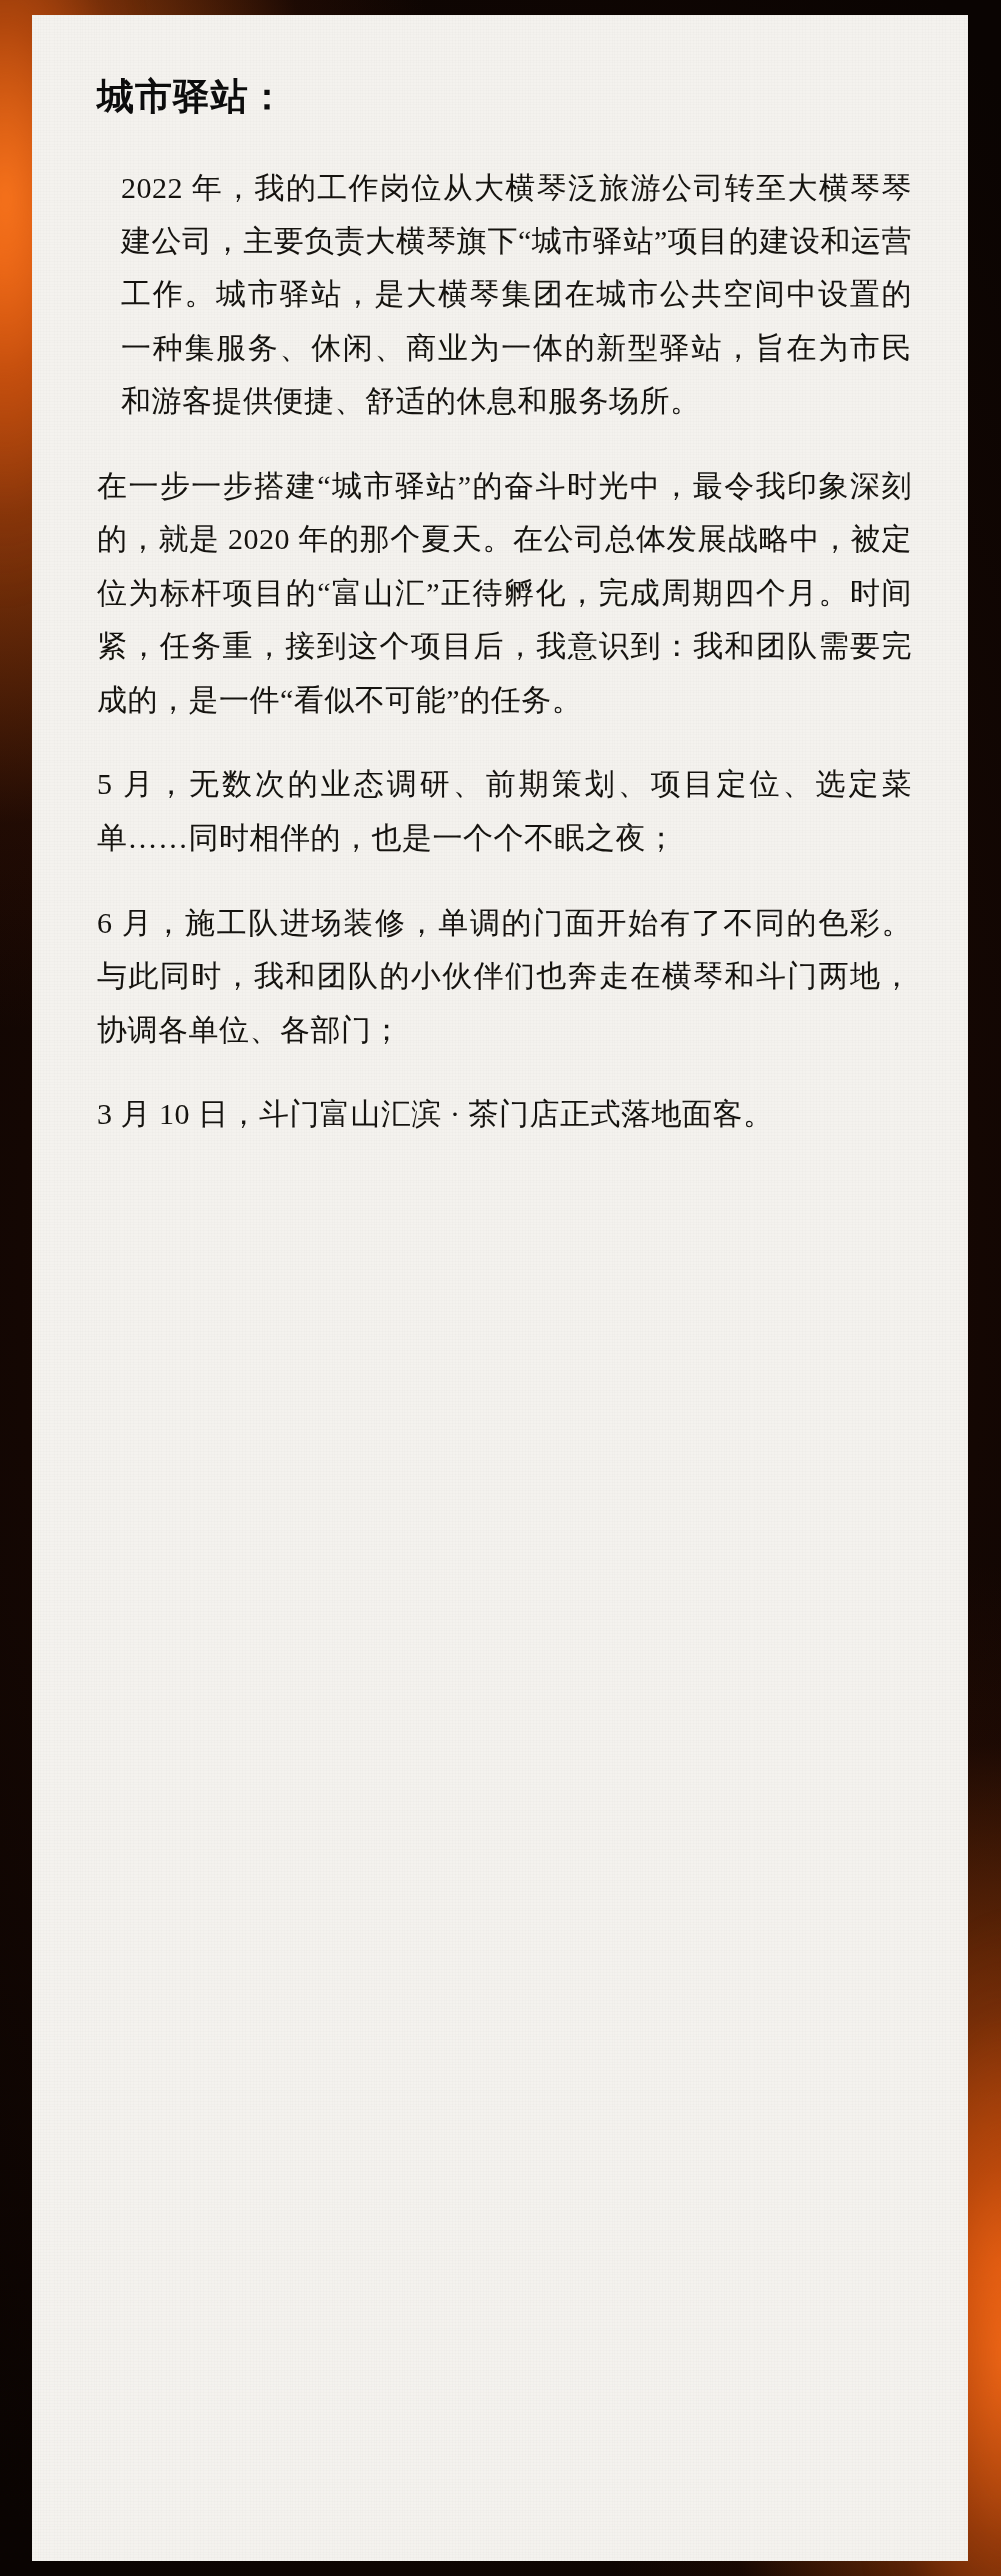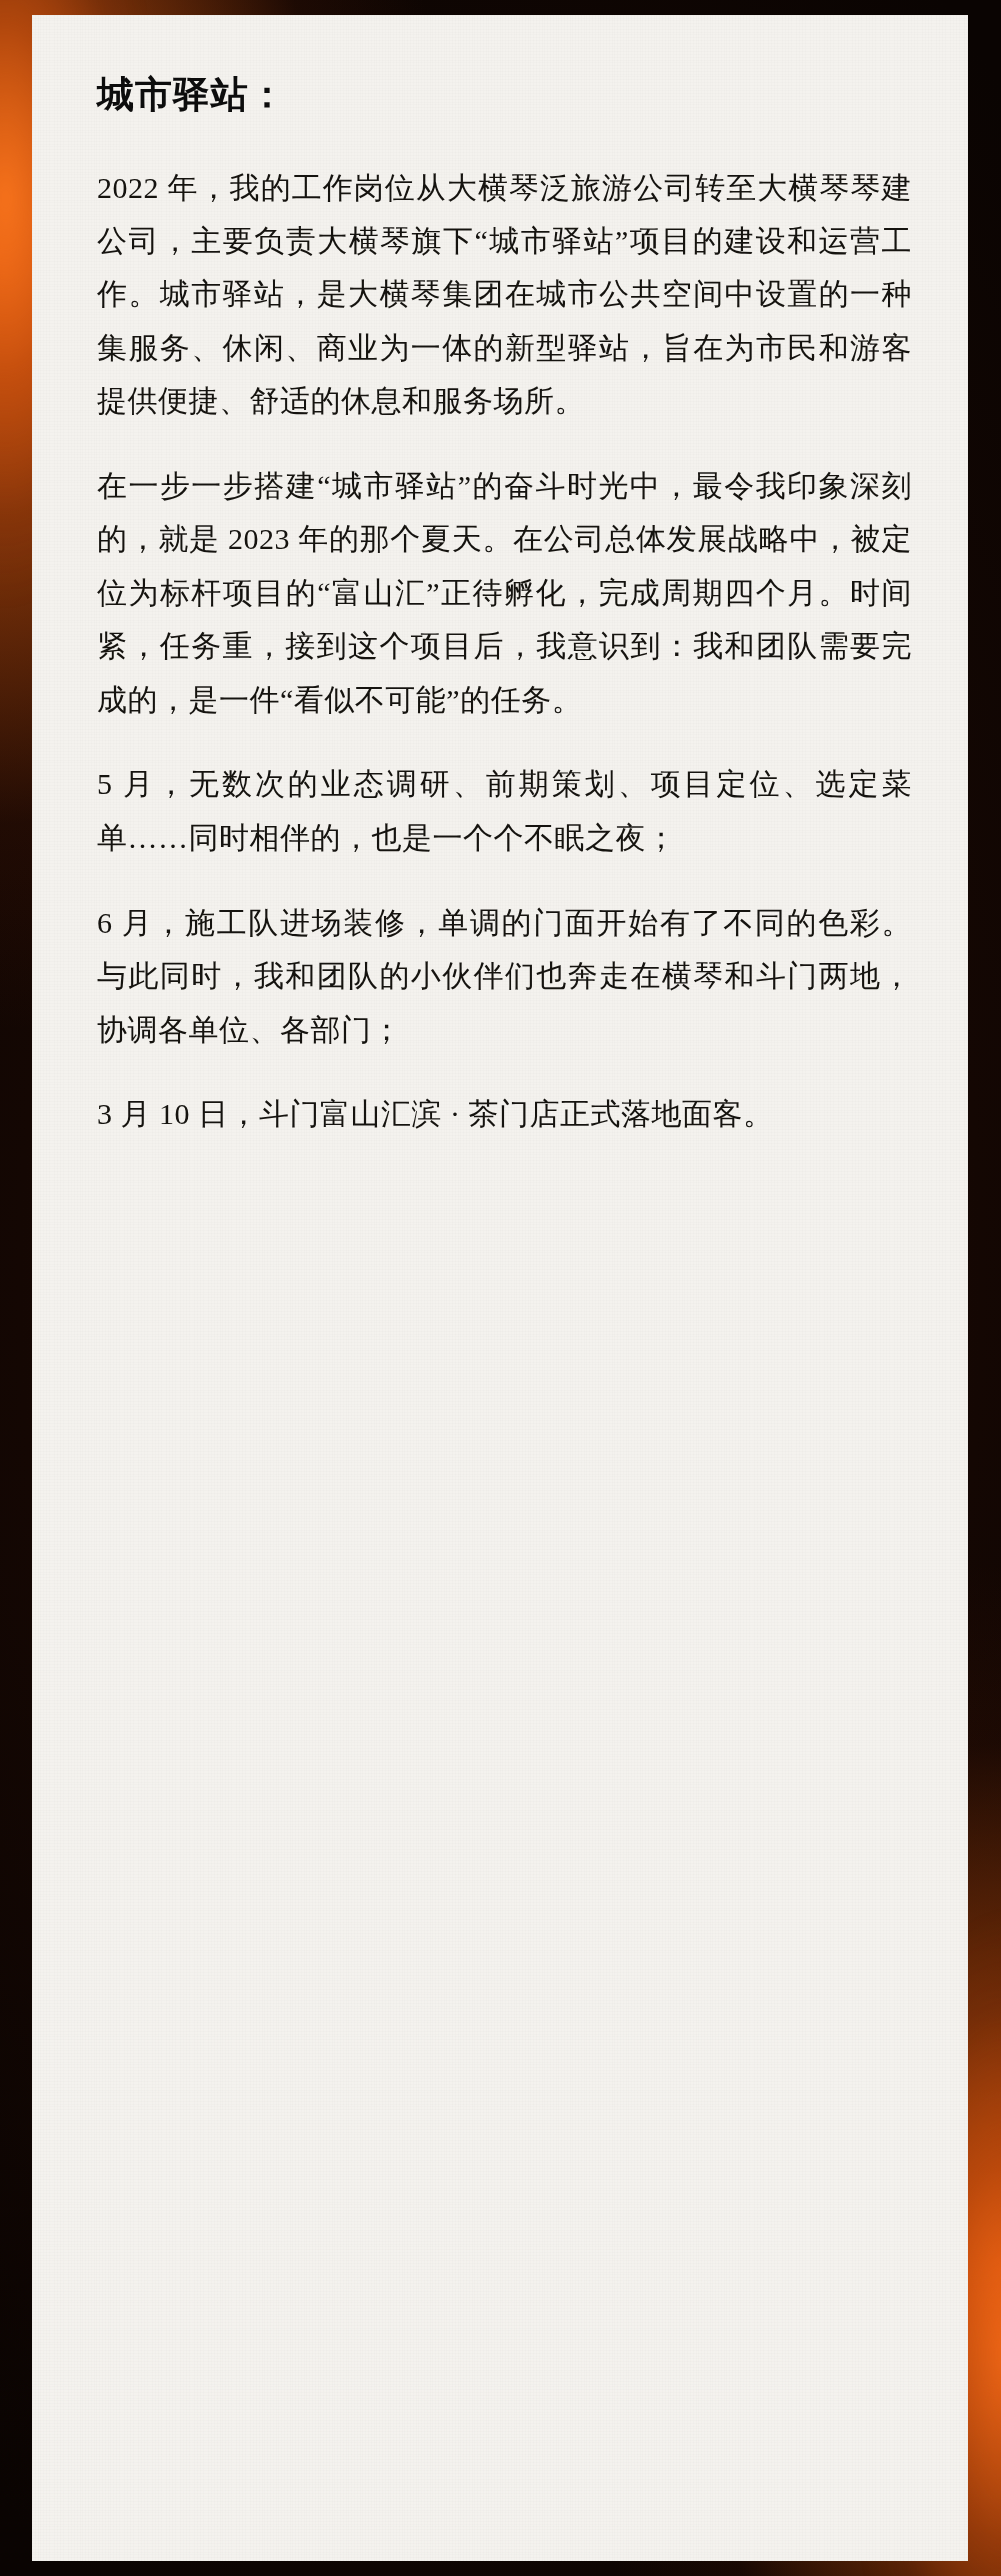--- a/index.html
+++ b/index.html
@@ -72,7 +72,7 @@
     letter-spacing: 0.9px;
     color: #0d0d0d;
     margin: 0 0 9.3px 0;
-    font-family: Liberation Mono, monospace;
+    font-family: Liberation Serif, serif;
   }
   .title .line {
     display: block;

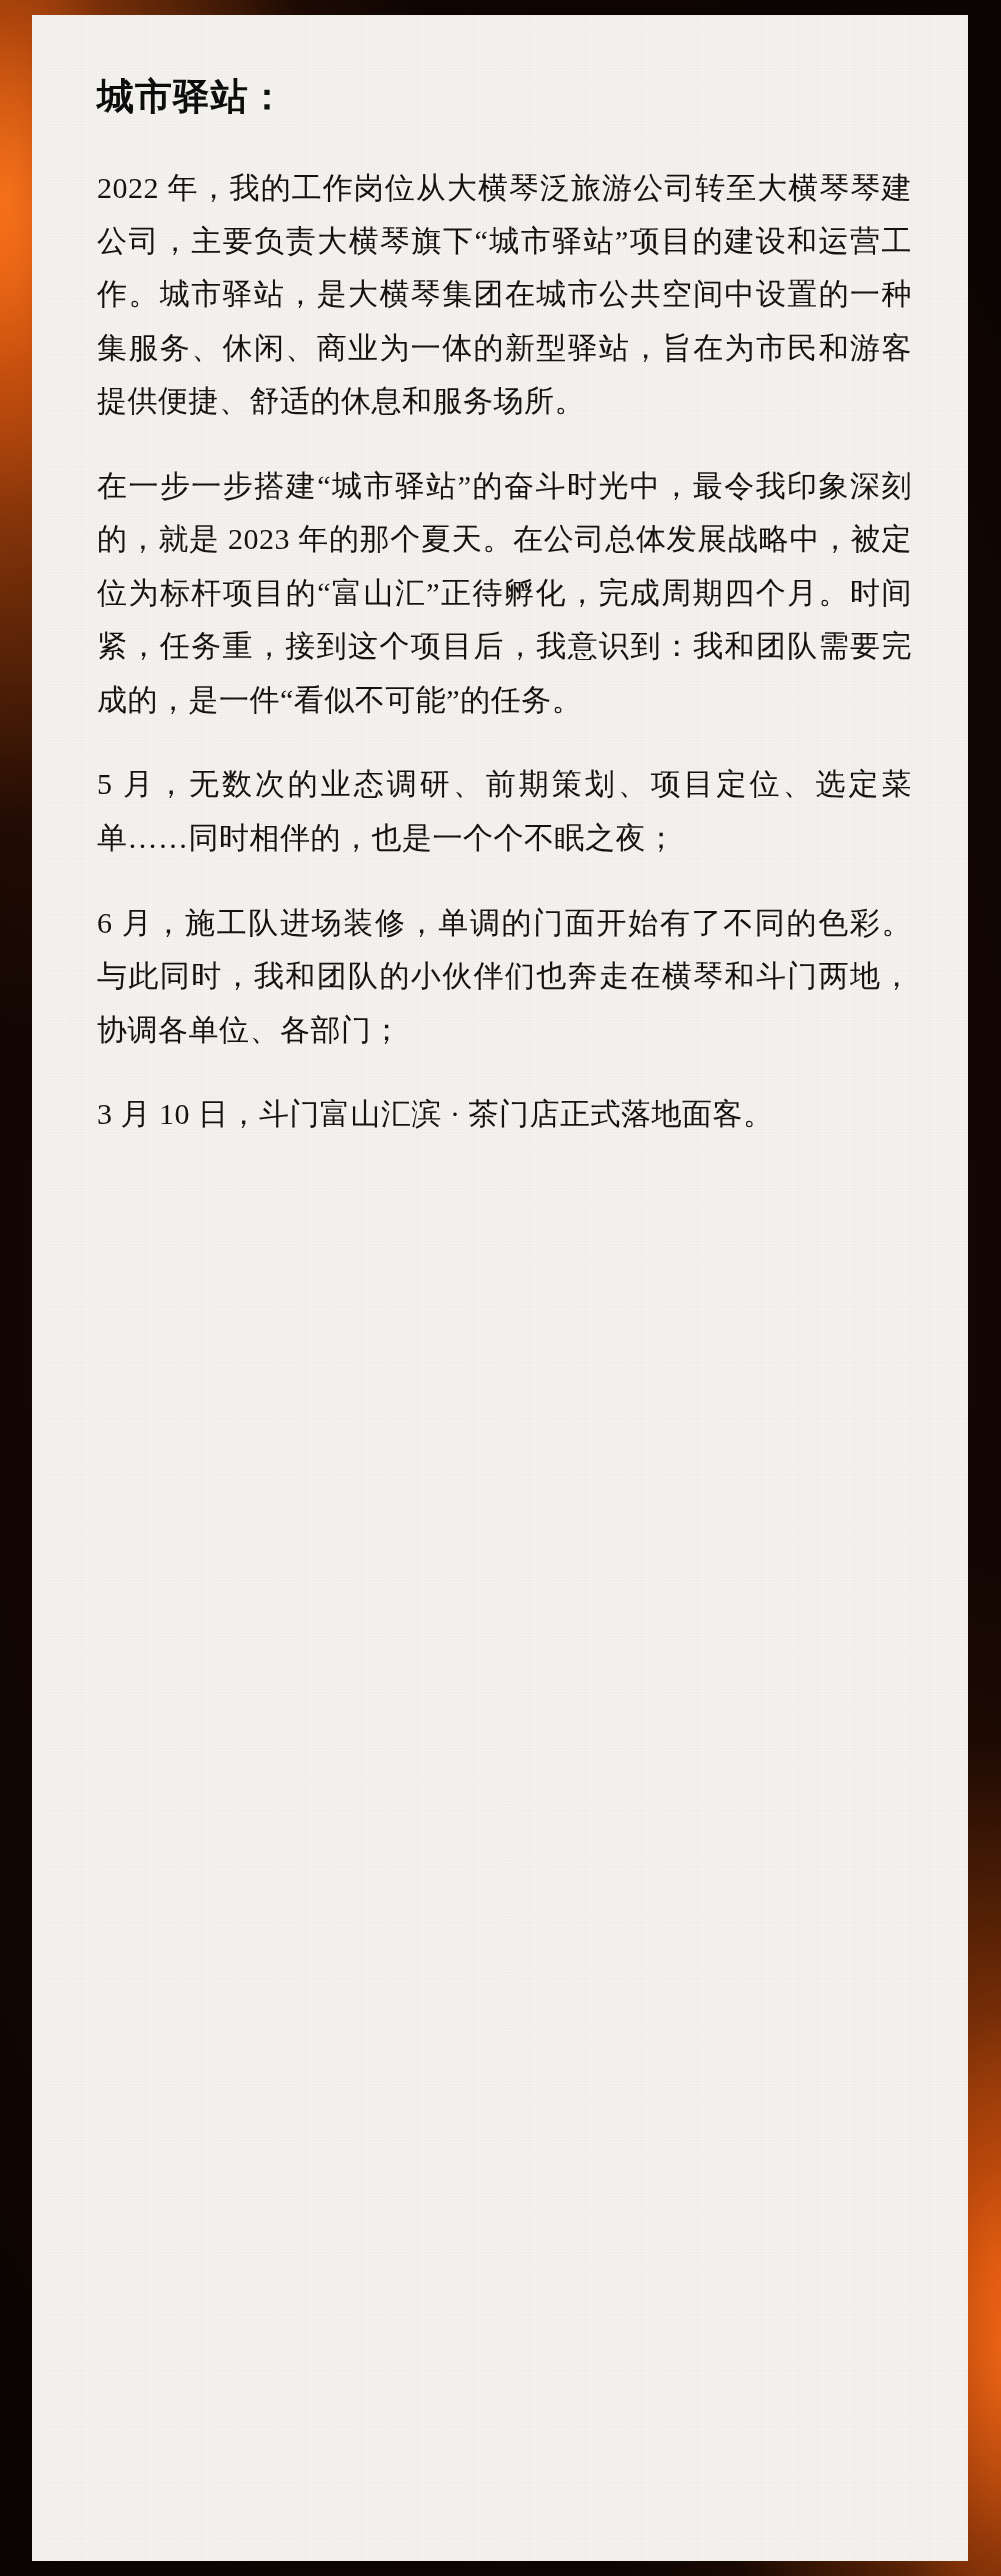--- a/index.html
+++ b/index.html
@@ -88,7 +88,7 @@
     text-justify: inter-character;
     font-family: "Liberation Serif", "DejaVu Serif", serif;
   }
-  .para.first { margin-top: 37px; }
+  .para.first { margin-top: 37px; margin-left: 24px; }
 </style>
 </head>
 <body>

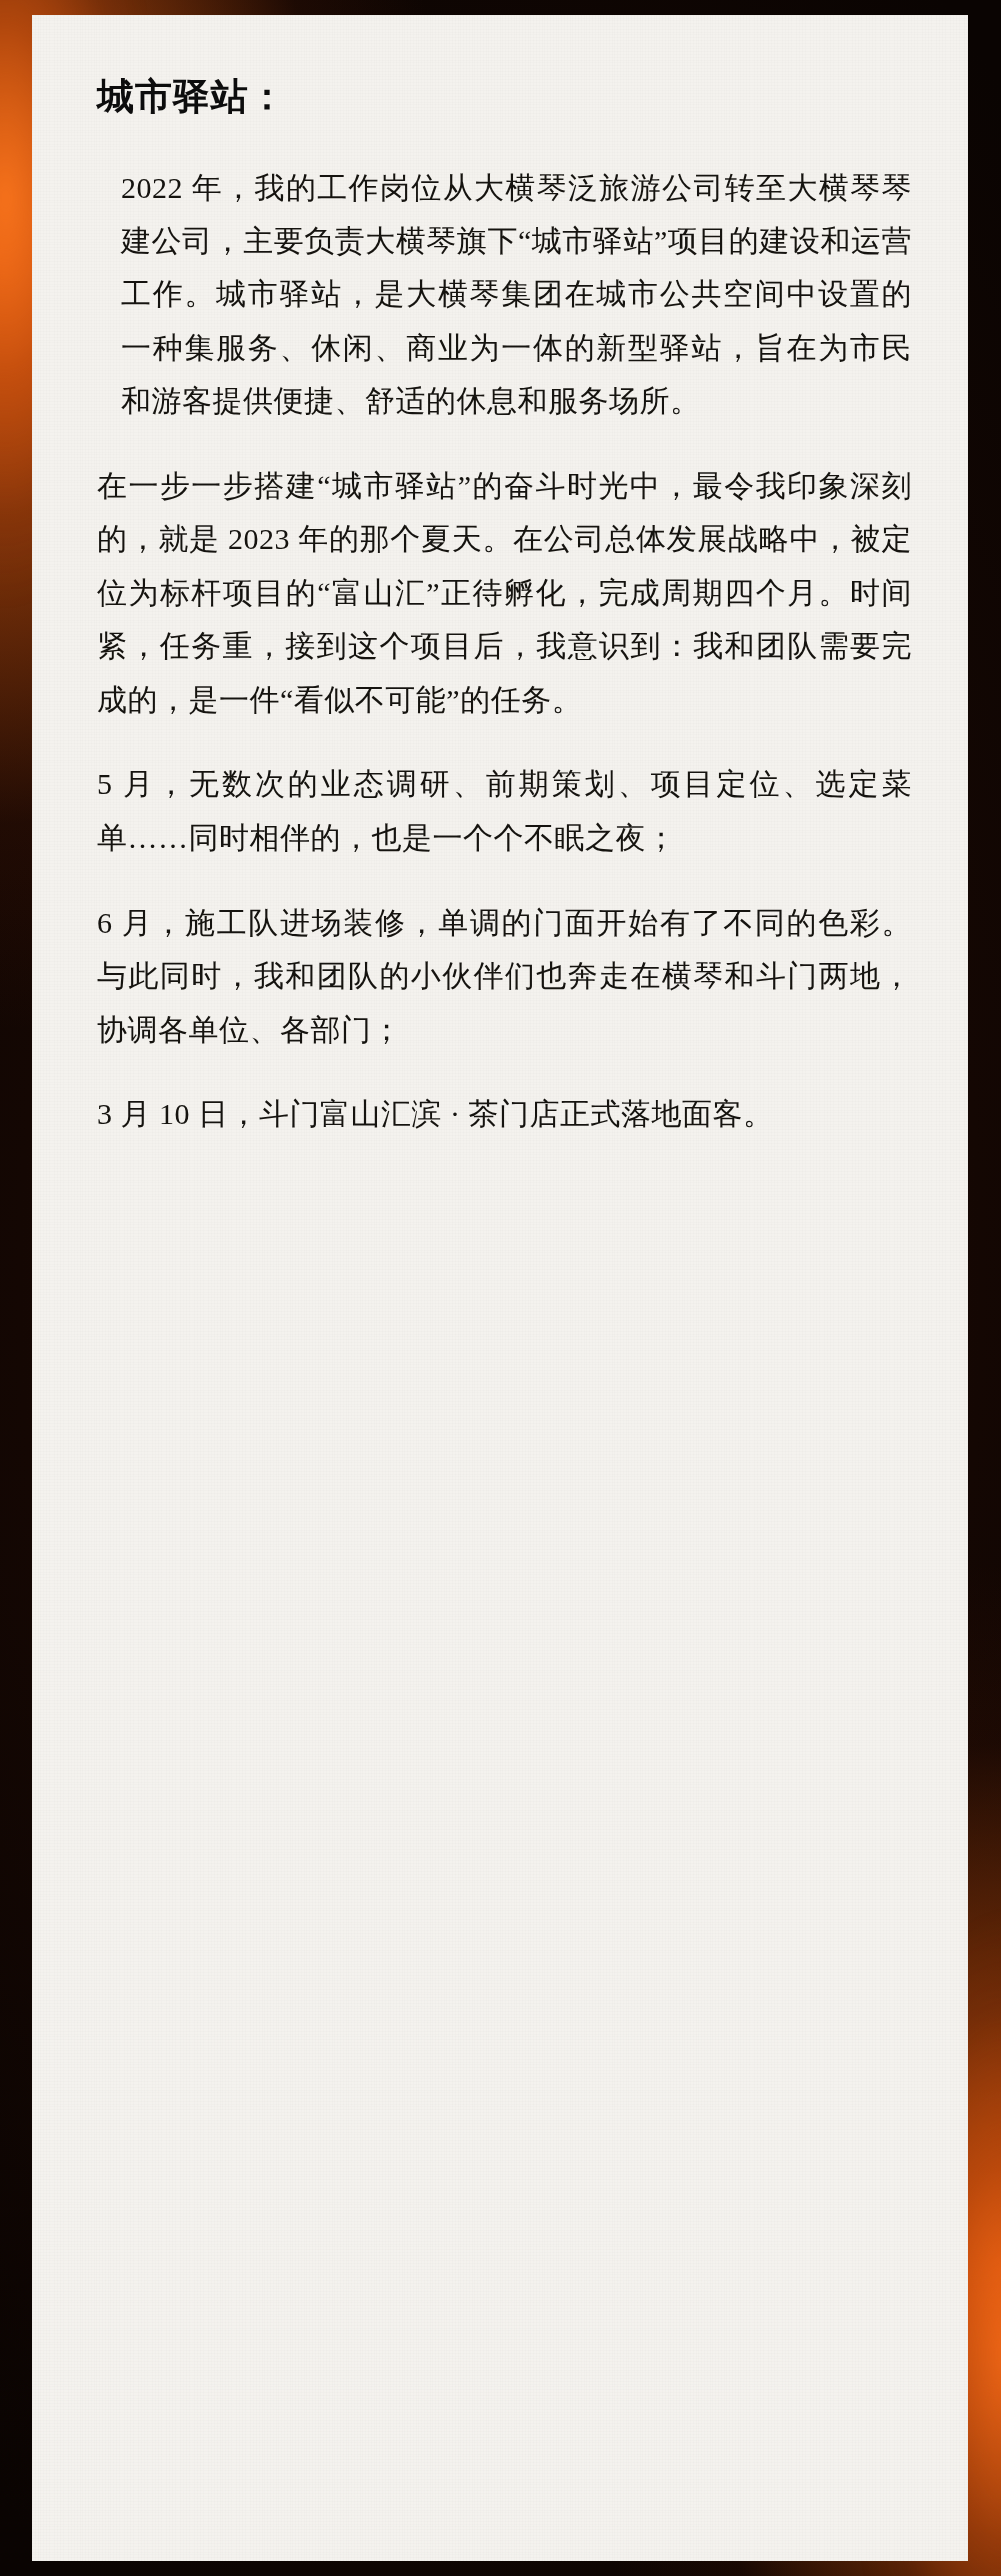--- a/index.html
+++ b/index.html
@@ -105,7 +105,7 @@
       </h1>
 
       <p class="para first">2022 年，我的工作岗位从大横琴泛旅游公司转至大横琴琴建公司，主要负责大横琴旗下“城市驿站”项目的建设和运营工作。城市驿站，是大横琴集团在城市公共空间中设置的一种集服务、休闲、商业为一体的新型驿站，旨在为市民和游客提供便捷、舒适的休息和服务场所。</p>
-      <p class="para">在一步一步搭建“城市驿站”的奋斗时光中，最令我印象深刻的，就是 2023 年的那个夏天。在公司总体发展战略中，被定位为标杆项目的“富山汇”正待孵化，完成周期四个月。时间紧，任务重，接到这个项目后，我意识到：我和团队需要完成的，是一件“看似不可能”的任务。</p>
+      <p class="para">在一步一步搭建“城市驿站”的奋斗时光中，最令我印象深刻的，就是 2020 年的那个夏天。在公司总体发展战略中，被定位为标杆项目的“富山汇”正待孵化，完成周期四个月。时间紧，任务重，接到这个项目后，我意识到：我和团队需要完成的，是一件“看似不可能”的任务。</p>
       <p class="para">5 月，无数次的业态调研、前期策划、项目定位、选定菜单……同时相伴的，也是一个个不眠之夜；</p>
       <p class="para">6 月，施工队进场装修，单调的门面开始有了不同的色彩。与此同时，我和团队的小伙伴们也奔走在横琴和斗门两地，协调各单位、各部门；</p>
       <p class="para">3 月 10 日，斗门富山汇滨 · 茶门店正式落地面客。</p>

